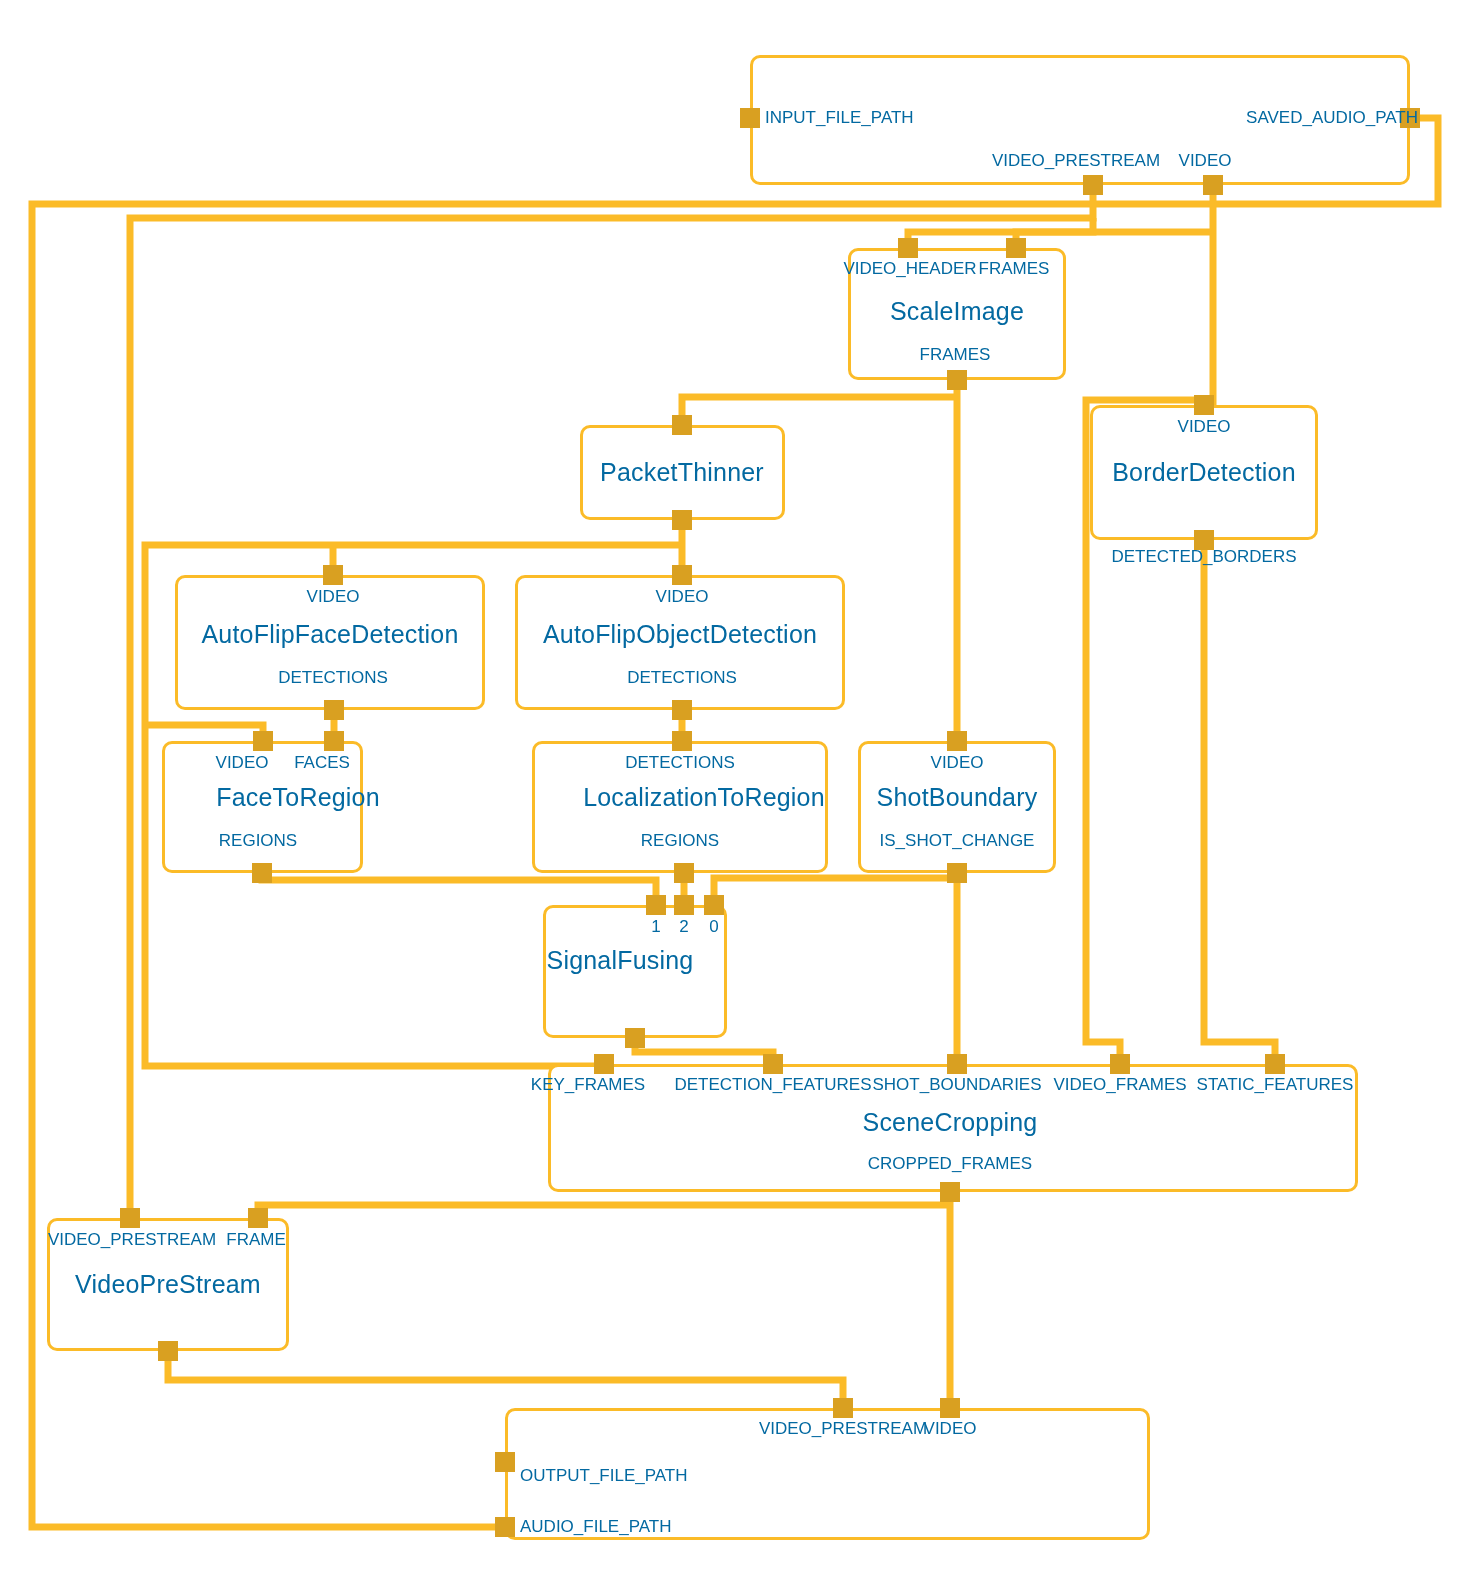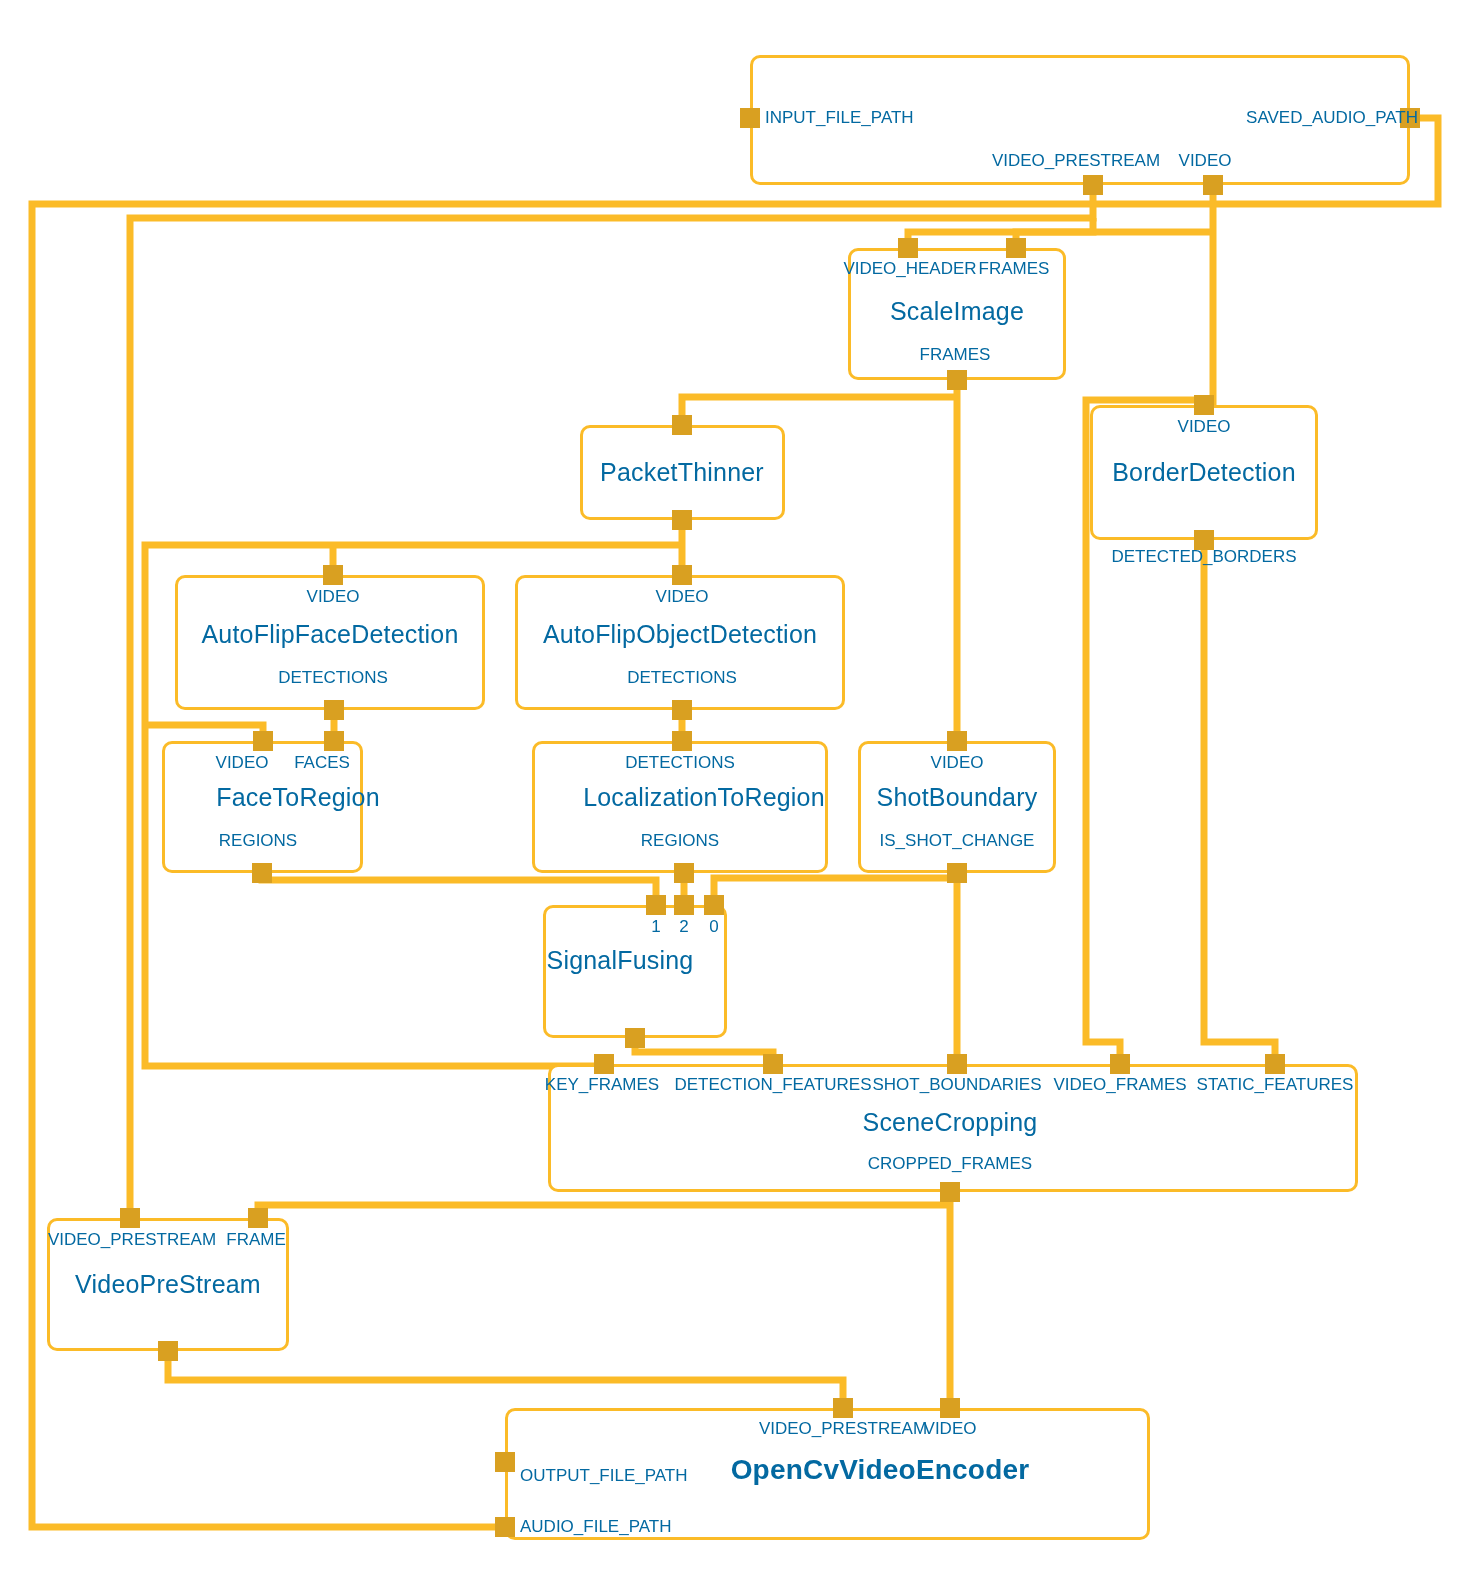--- a/index.html
+++ b/index.html
@@ -178,7 +178,7 @@
   <span class="lbl" style="left:714px;top:927px;">0</span>
 
   <span class="title" style="left:950px;top:1122px;">SceneCropping</span>
-  <span class="lbl" style="left:602px;top:1085px;text-align:right;">KEY_FRAMES</span>
+  <span class="lbl" style="left:588px;top:1085px;text-align:right;">KEY_FRAMES</span>
   <span class="lbl" style="left:773px;top:1085px;">DETECTION_FEATURES</span>
   <span class="lbl" style="left:957px;top:1085px;">SHOT_BOUNDARIES</span>
   <span class="lbl" style="left:1120px;top:1085px;">VIDEO_FRAMES</span>

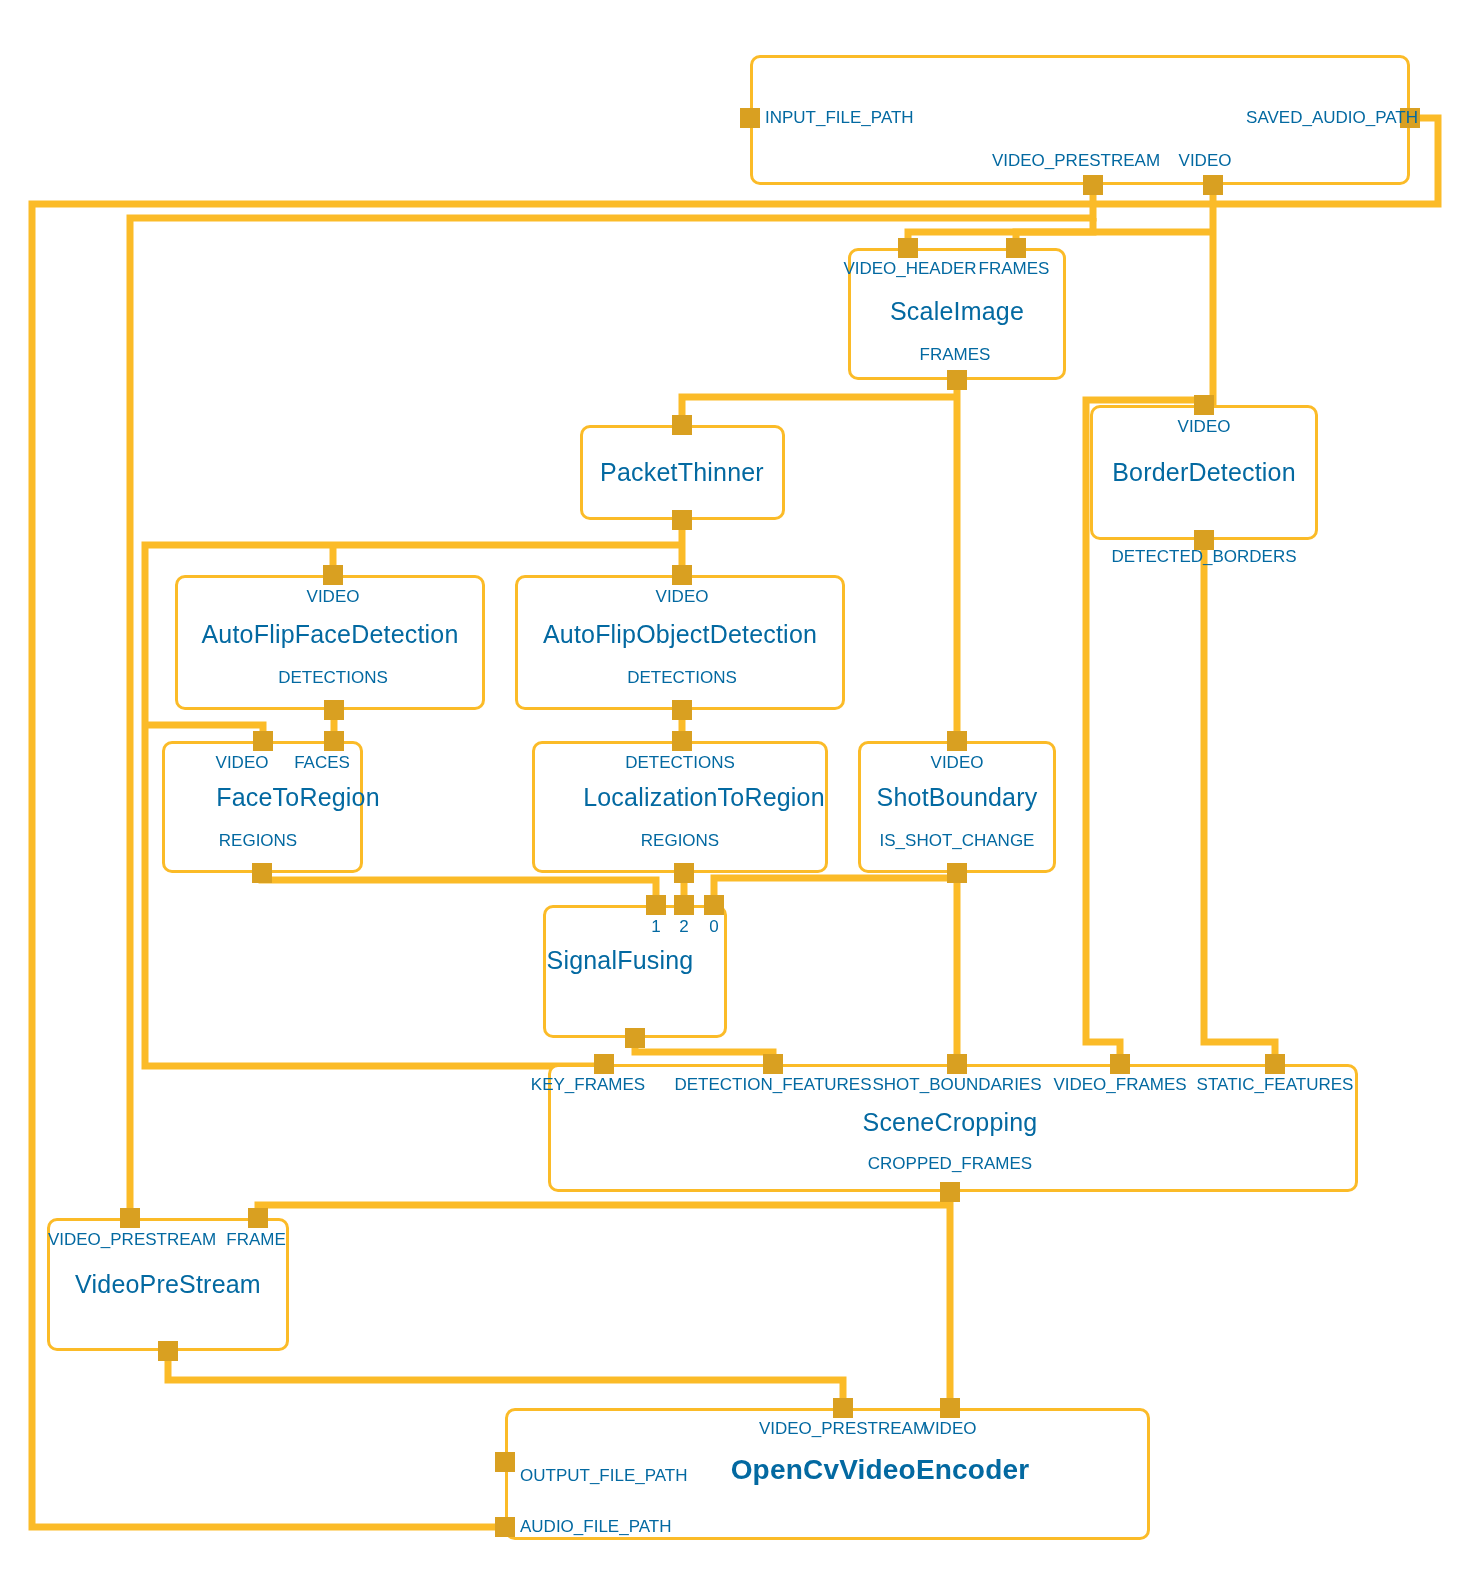--- a/index.html
+++ b/index.html
@@ -189,7 +189,6 @@
   <span class="lbl" style="left:132px;top:1240px;">VIDEO_PRESTREAM</span>
   <span class="lbl" style="left:256px;top:1240px;">FRAME</span>
 
-  <span class="title-lg" style="left:880px;top:1470px;">OpenCvVideoEncoder</span>
   <span class="lbl" style="left:843px;top:1429px;">VIDEO_PRESTREAM</span>
   <span class="lbl" style="left:950px;top:1429px;">VIDEO</span>
   <span class="lbl-left" style="left:520px;top:1476px;text-align:right;">OUTPUT_FILE_PATH</span>

